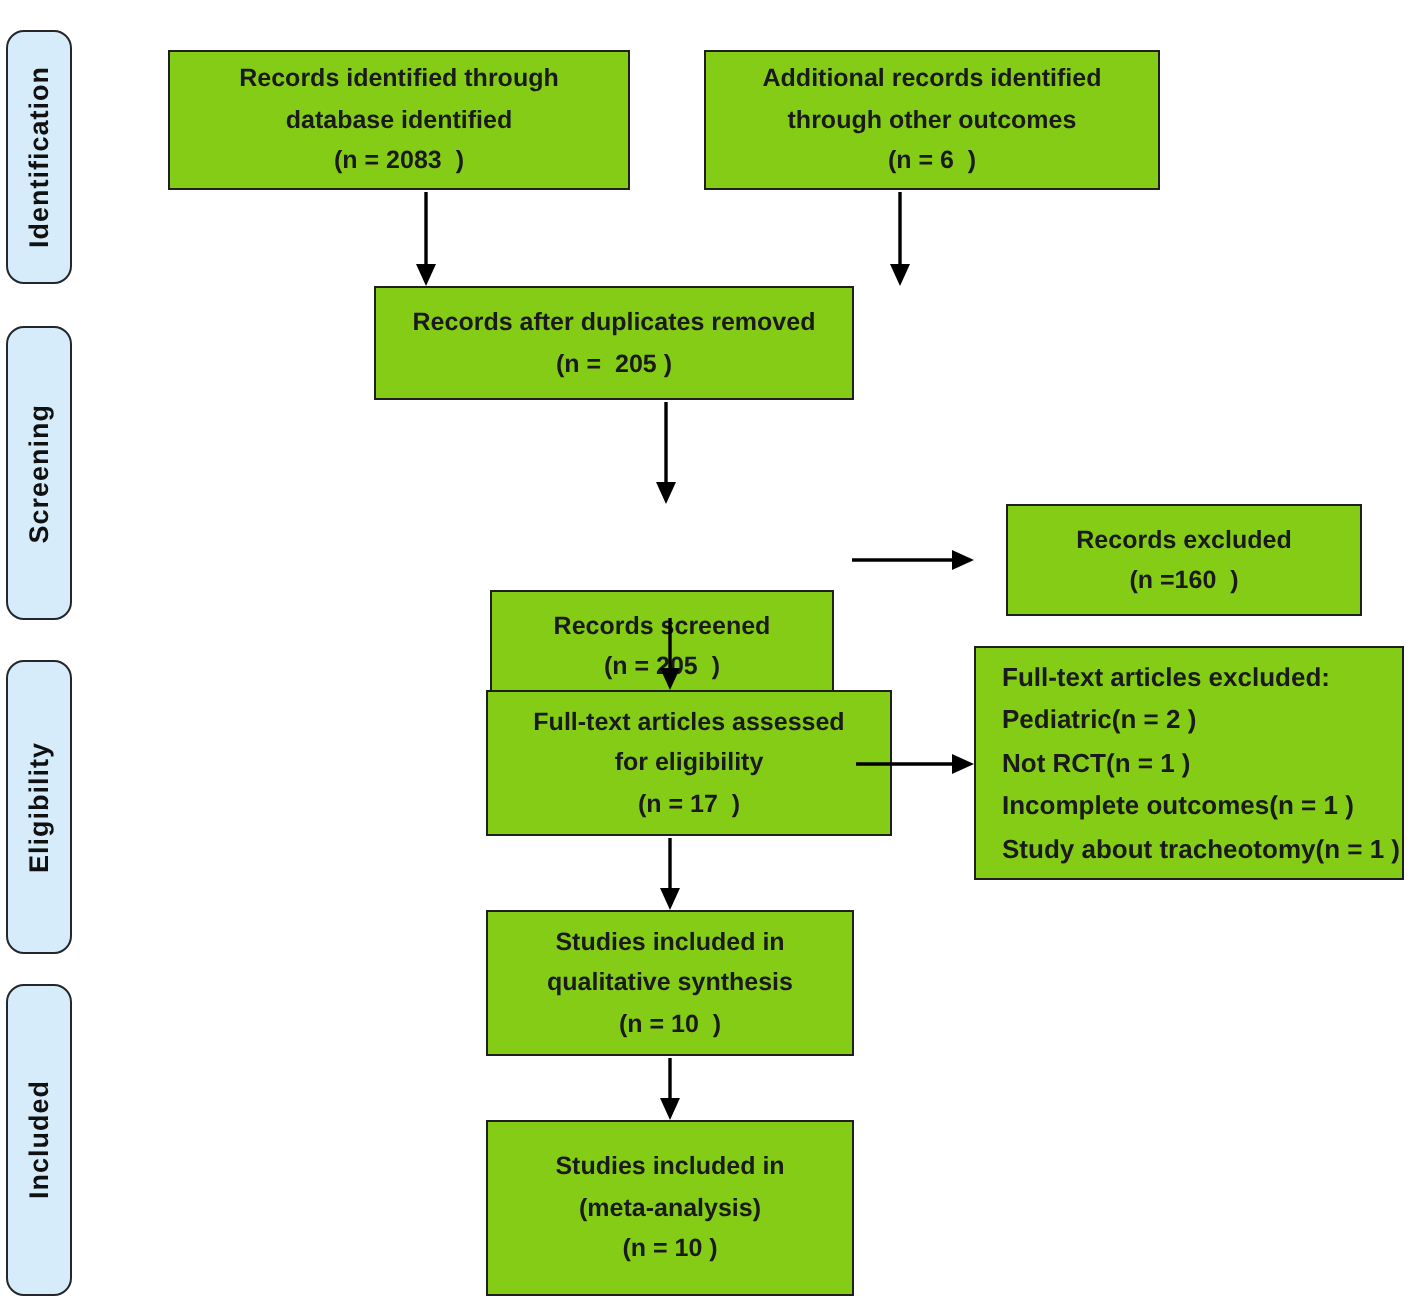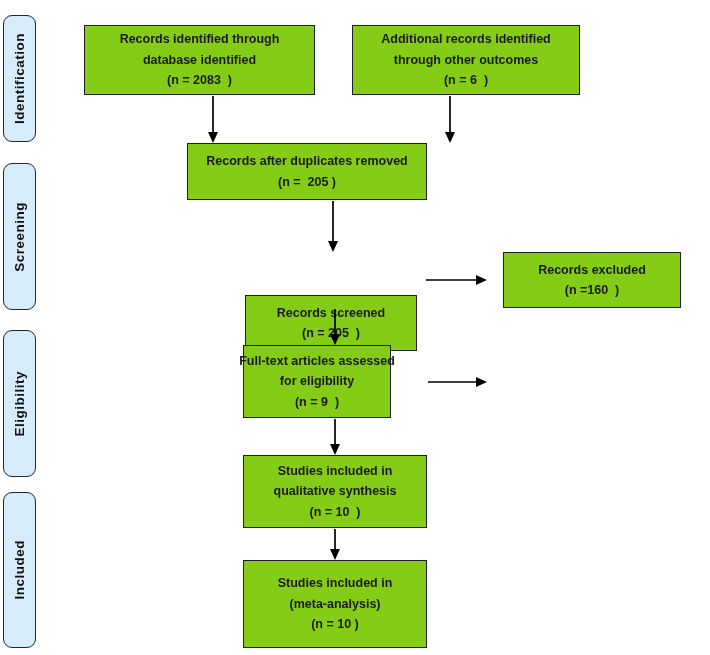--- a/index.html
+++ b/index.html
@@ -117,6 +117,13 @@
     <div class="line">(n = 9  )</div>
   </div>
 
+  <div class="fbox left-align" style="left:487px; top:323px; width:215px; height:117px;">
+    <div class="line">Full-text articles excluded:</div>
+    <div class="line">Pediatric(n = 2 )</div>
+    <div class="line">Not RCT(n = 1 )</div>
+    <div class="line">Incomplete outcomes(n = 1 )</div>
+    <div class="line">Study about tracheotomy(n = 1 )</div>
+  </div>
 
   <div class="fbox" style="left:243px; top:455px; width:184px; height:73px;">
     <div class="line">Studies included in</div>

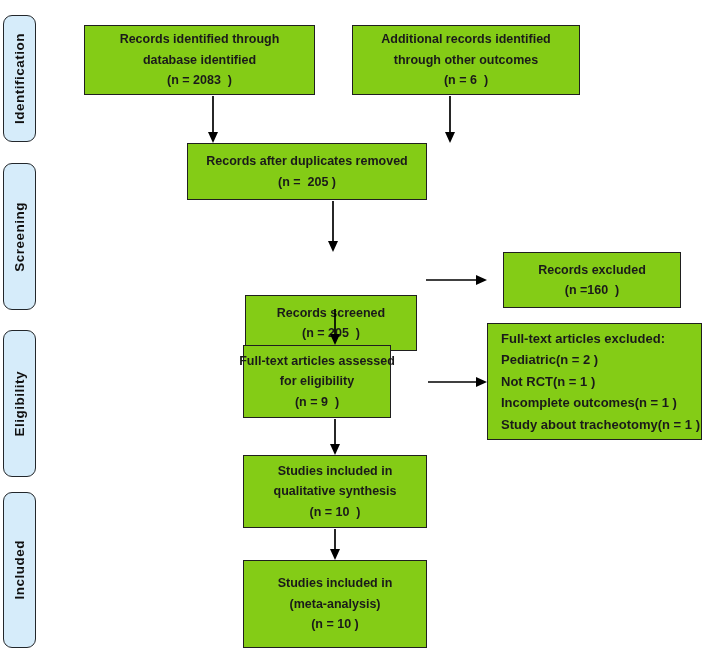--- a/index.html
+++ b/index.html
@@ -111,7 +111,7 @@
     <div class="line">(n =160  )</div>
   </div>
 
-  <div class="fbox" style="left:243px; top:345px; width:148px; height:73px;">
+  <div class="fbox" style="left:243px; top:345px; width:203px; height:73px;">
     <div class="line">Full-text articles assessed</div>
     <div class="line">for eligibility</div>
     <div class="line">(n = 9  )</div>

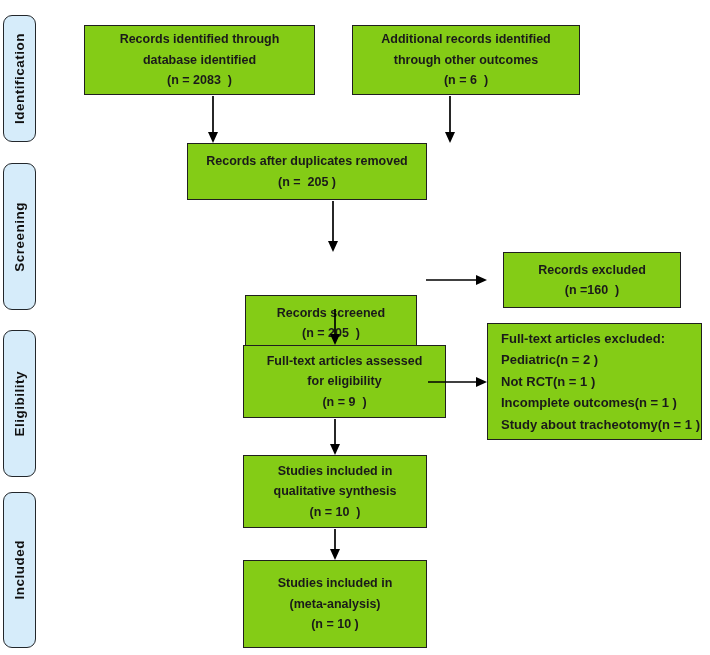--- a/index.html
+++ b/index.html
@@ -114,7 +114,7 @@
   <div class="fbox" style="left:243px; top:345px; width:203px; height:73px;">
     <div class="line">Full-text articles assessed</div>
     <div class="line">for eligibility</div>
-    <div class="line">(n = 9  )</div>
+    <div class="line">(n = 17  )</div>
   </div>
 
   <div class="fbox left-align" style="left:487px; top:323px; width:215px; height:117px;">

